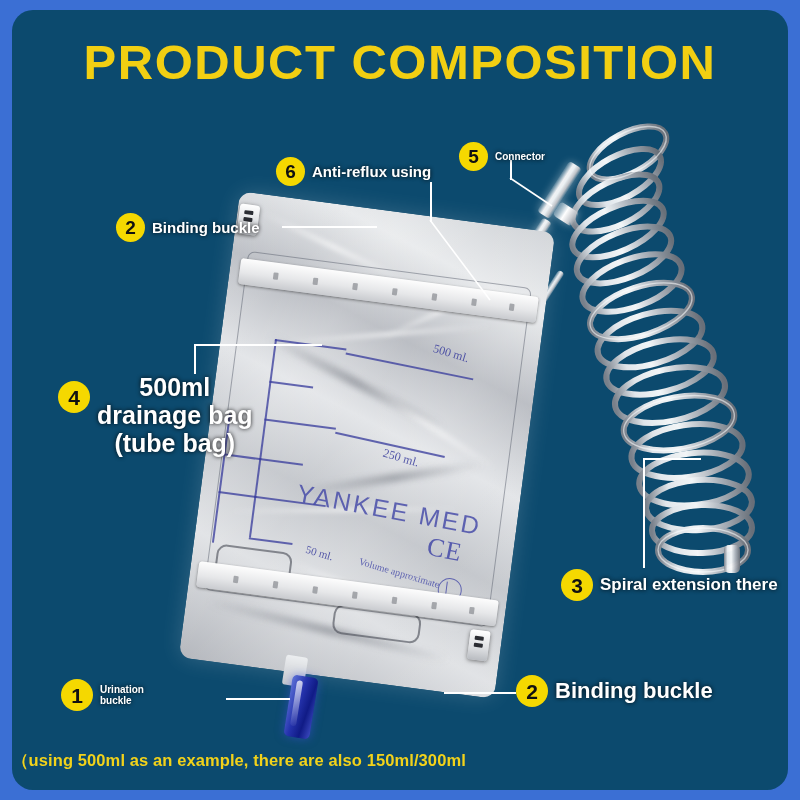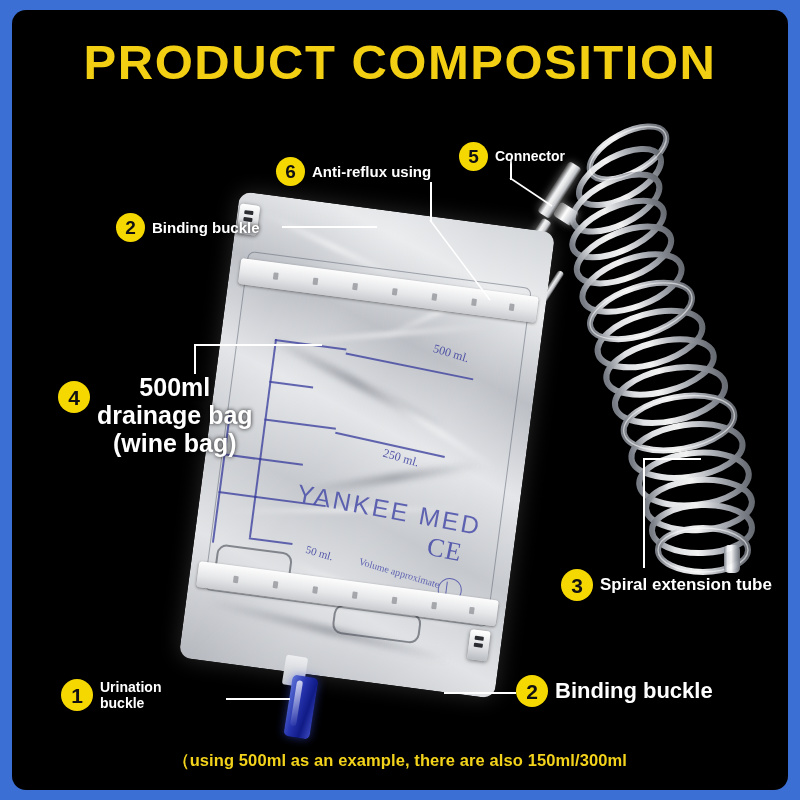--- a/index.html
+++ b/index.html
@@ -12,7 +12,7 @@
   }
   .stage{
     position:absolute;left:12px;top:10px;right:12px;bottom:10px;
-    background:#000000;border-radius:14px;overflow:hidden;
+    background:#0c4a6e;border-radius:21px;overflow:hidden;
   }
 
   

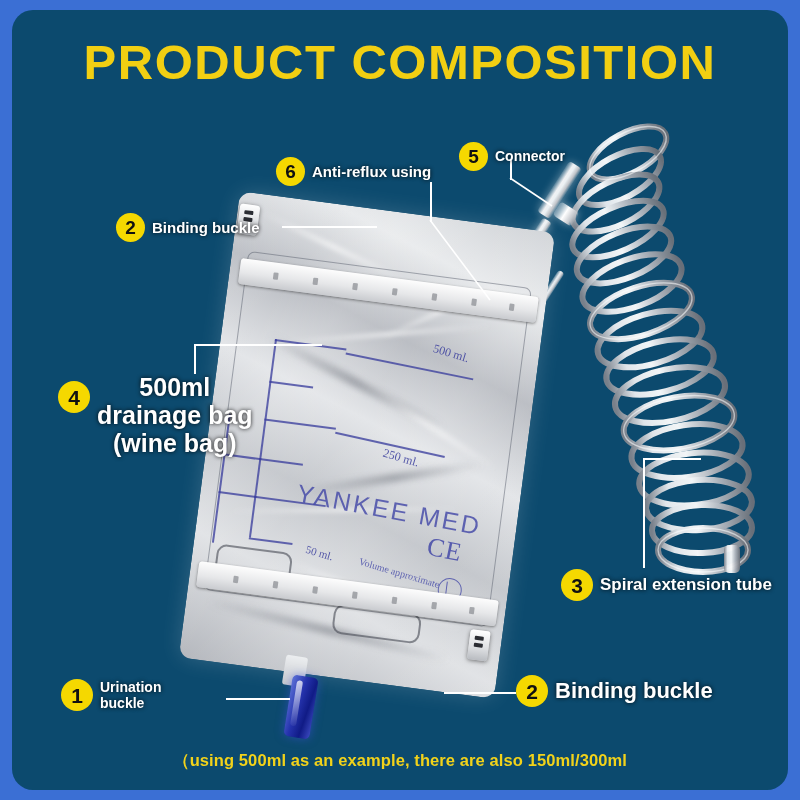--- a/index.html
+++ b/index.html
@@ -45,7 +45,7 @@
     text-shadow:0 0 4px rgba(0,0,0,.9);
     white-space:pre-line;
   }
-  .t13{font-size:14px;}
+  .t13{font-size:10px;}
   .t15{font-size:15px;}
   .t17{font-size:17px;}
   .t22{font-size:22px;}

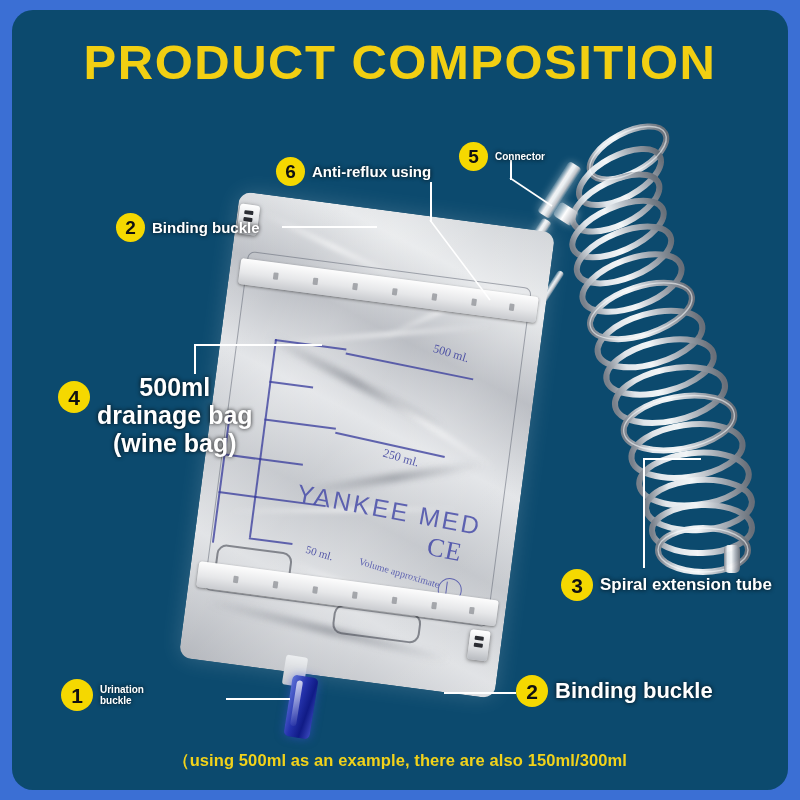--- a/index.html
+++ b/index.html
@@ -353,7 +353,7 @@
       <div class="badge sz-l" style="margin-top:8px;">4</div>
       <div class="ctext t26" style="text-align:center;line-height:1.12;">500ml
 drainage bag
-(wine bag)</div>
+(tube bag)</div>
     </div>
 
     <div class="callout" style="left:549px;top:559px;">

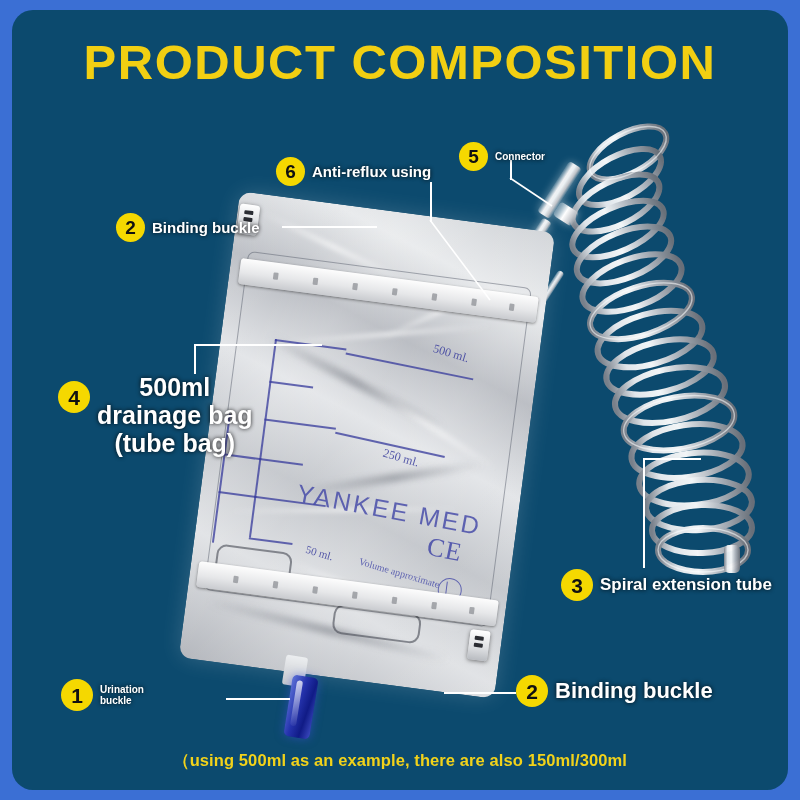--- a/index.html
+++ b/index.html
@@ -358,7 +358,7 @@
 
     <div class="callout" style="left:549px;top:559px;">
       <div class="badge sz-l">3</div>
-      <div class="ctext t17">Spiral extension tube</div>
+      <div class="ctext t17">Spiral extension there</div>
     </div>
 
     <div class="callout" style="left:504px;top:665px;">

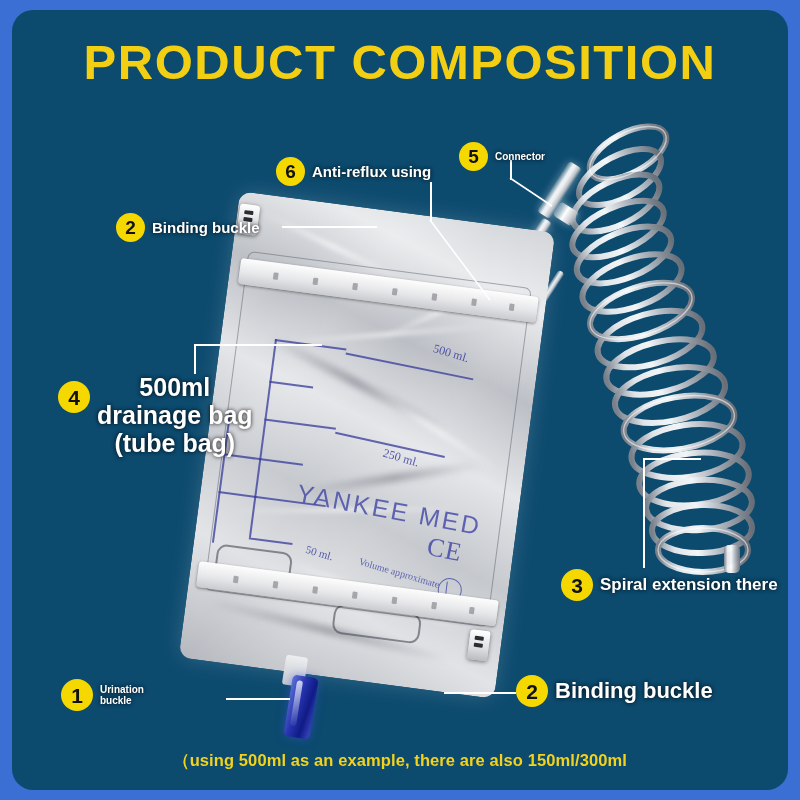--- a/index.html
+++ b/index.html
@@ -25,7 +25,7 @@
 
   
   .caption{
-    position:absolute;left:0;right:0;bottom:18px;text-align:center;
+    position:absolute;left:0;right:0;bottom:18px;text-align:left;
     color:#f2d21a;font-size:16.5px;font-weight:bold;letter-spacing:.1px;
     white-space:nowrap;
   }

